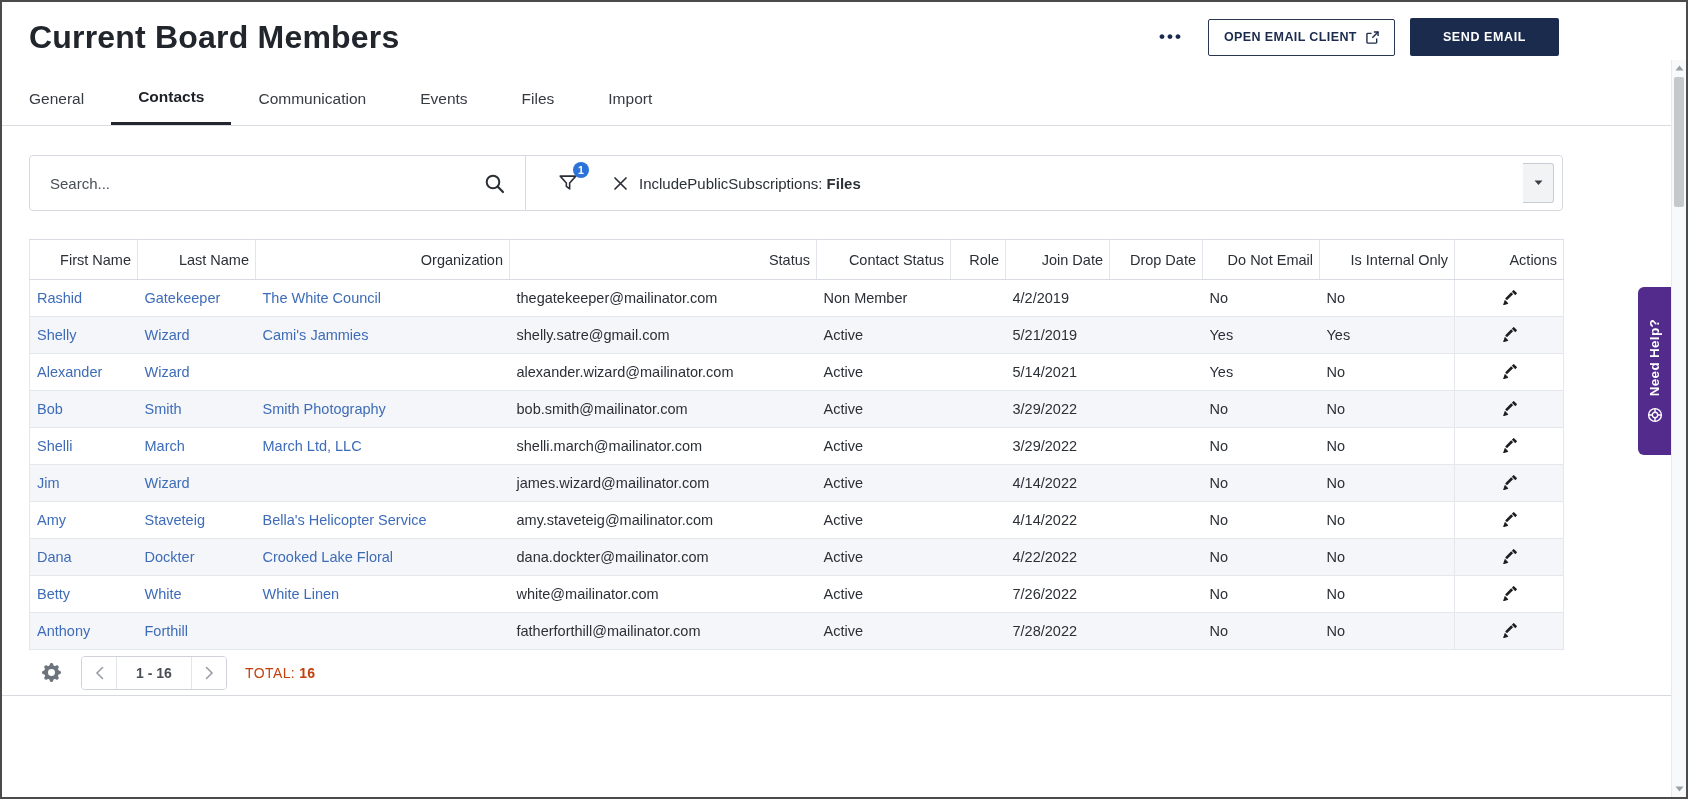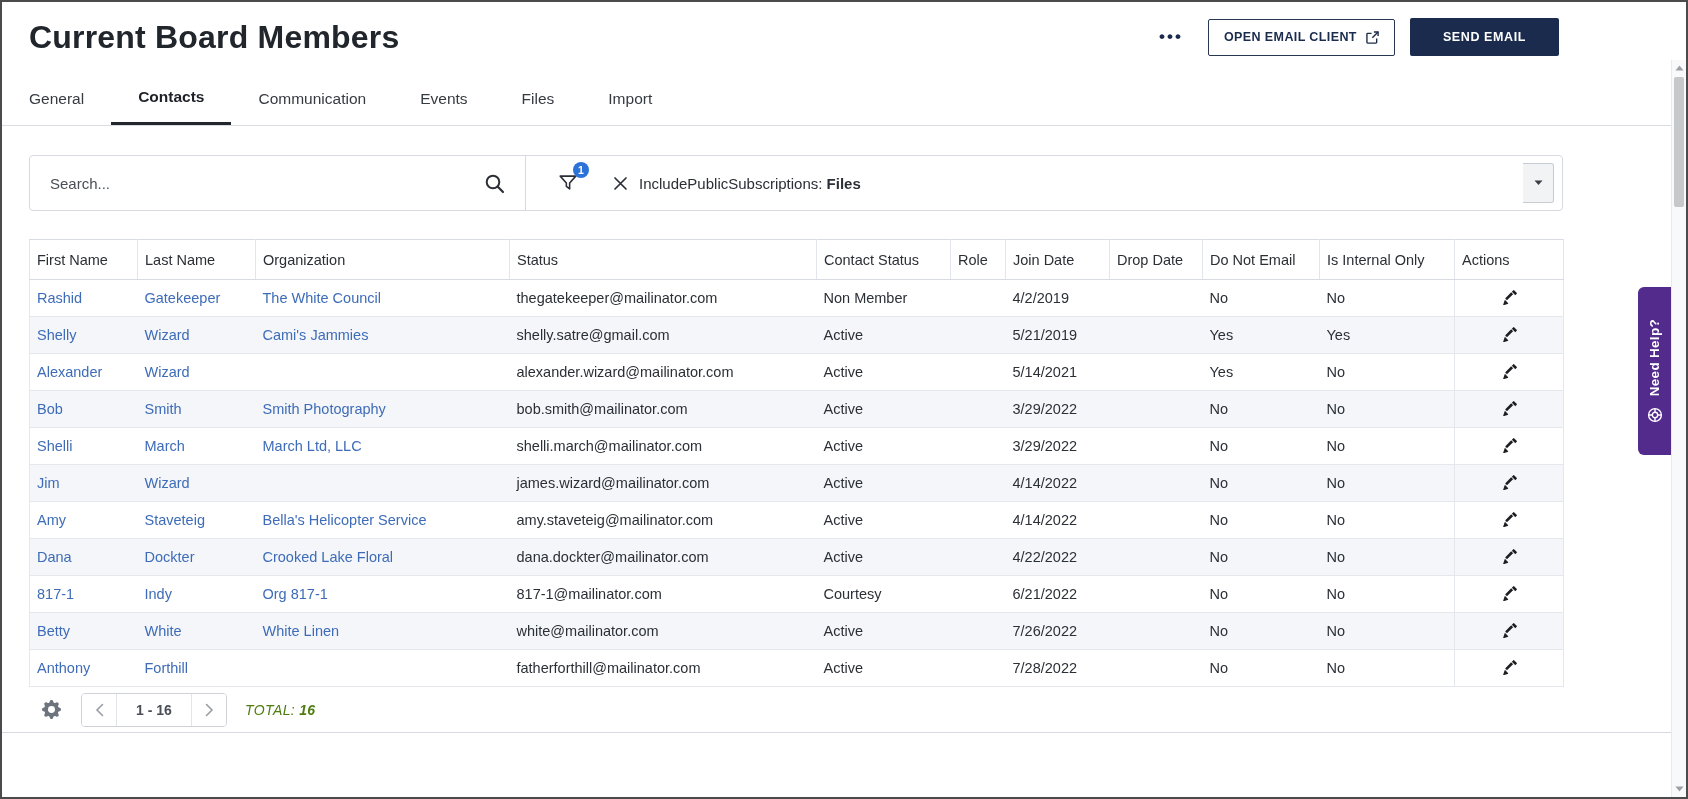--- a/index.html
+++ b/index.html
@@ -37,7 +37,7 @@
 
   
   .contacts-table { margin:28px 0 0 27px; width:1534px; border-collapse:collapse; table-layout:fixed; }
-  .contacts-table th { height:40px; text-align:left; font-weight:400; font-size:14.5px; color:#2b2f36; padding:0 6px 0 7px; border:1px solid #e2e5ea; border-top:1px solid #d8dbe1; border-bottom:1px solid #d8dbe1; white-space:nowrap; overflow:hidden; cursor:pointer; background:#fff; }
+  .contacts-table th { height:40px; text-align:right; font-weight:400; font-size:14.5px; color:#2b2f36; padding:0 6px 0 7px; border:1px solid #e2e5ea; border-top:1px solid #d8dbe1; border-bottom:1px solid #d8dbe1; white-space:nowrap; overflow:hidden; cursor:pointer; background:#fff; }
   .contacts-table td { height:37px; font-size:14.5px; color:#2b2f36; padding:0 6px 0 7px; border-bottom:1px solid #e4e7ec; white-space:nowrap; overflow:hidden; }
   .contacts-table td:first-child { border-left:1px solid #e4e7ec; }
   .contacts-table td:last-child { border-right:1px solid #e4e7ec; }

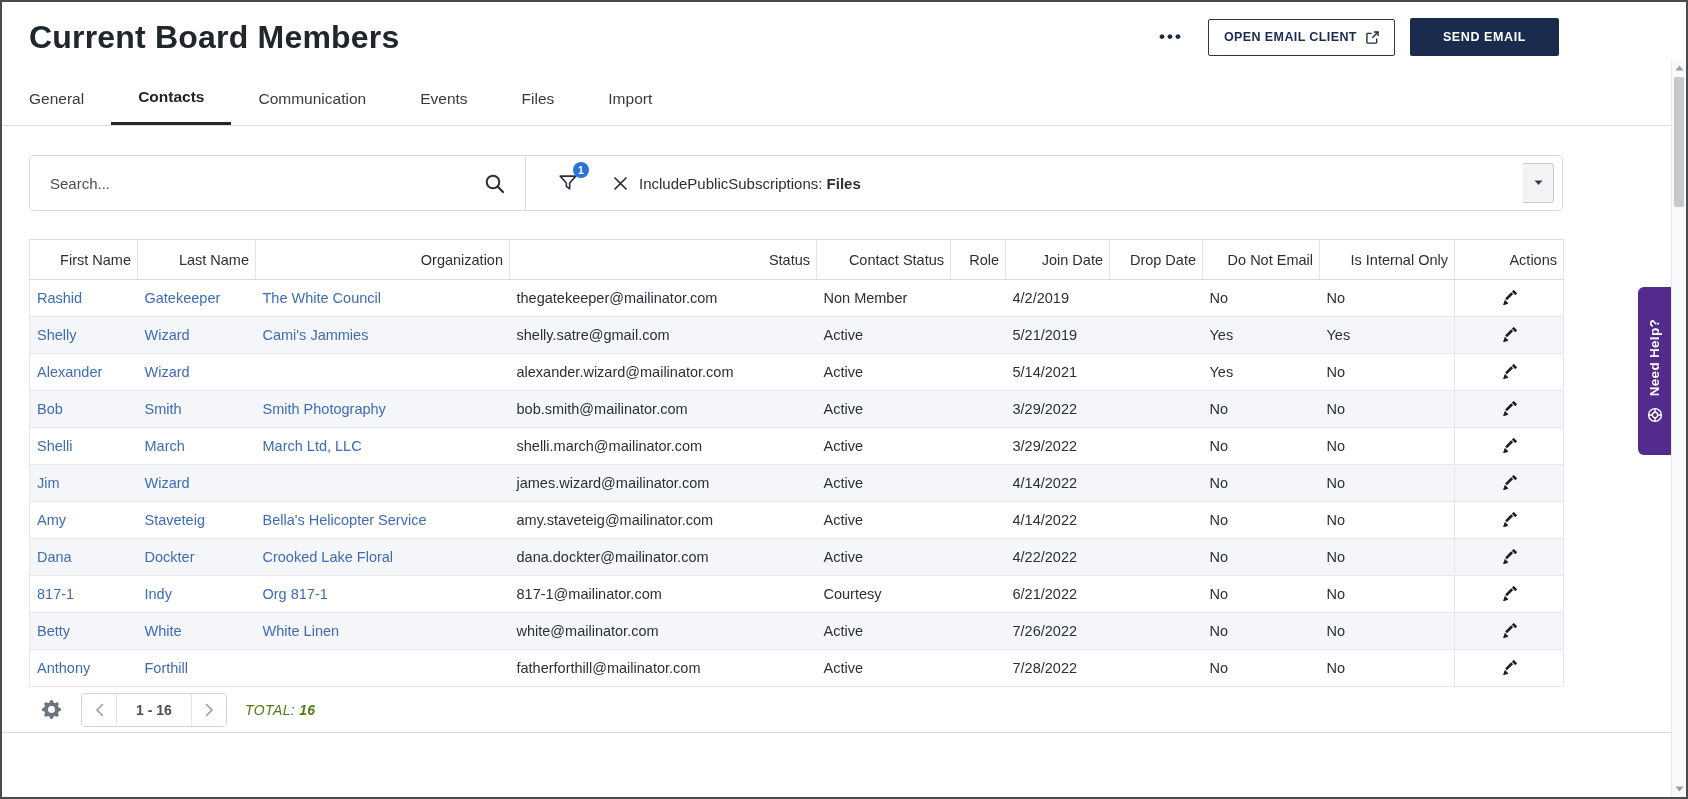--- a/index.html
+++ b/index.html
@@ -312,25 +312,6 @@
     </td>
   </tr>
         <tr>
-    <td><a>817-1</a></td>
-    <td><a>Indy</a></td>
-    <td><a>Org 817-1</a></td>
-    <td>817-1@mailinator.com</td>
-    <td>Courtesy</td>
-    <td></td>
-    <td>6/21/2022</td>
-    <td></td>
-    <td>No</td>
-    <td>No</td>
-    <td class="actions-cell">
-      <button class="pencil-btn">
-        <svg width="15" height="15" viewBox="0 0 16 16">
-                <path fill="#1c1e21" d="M12.854.146a.5.5 0 0 0-.707 0L10.5 1.793 14.207 5.5l1.647-1.646a.5.5 0 0 0 0-.708l-3-3zm.646 6.061L9.793 2.5 3.293 9H3.5a.5.5 0 0 1 .5.5v.5h.5a.5.5 0 0 1 .5.5v.5h.293l6.5-6.5zm-7.468 7.468A.5.5 0 0 1 6 13.5V13h-.5a.5.5 0 0 1-.5-.5V12h-.5a.5.5 0 0 1-.5-.5V11h-.5a.5.5 0 0 1-.468-.325l-.11.11-1.898 5.696 5.696-1.898-.11-.11z"></path>
-              </svg>
-      </button>
-    </td>
-  </tr>
-        <tr>
     <td><a>Betty</a></td>
     <td><a>White</a></td>
     <td><a>White Linen</a></td>

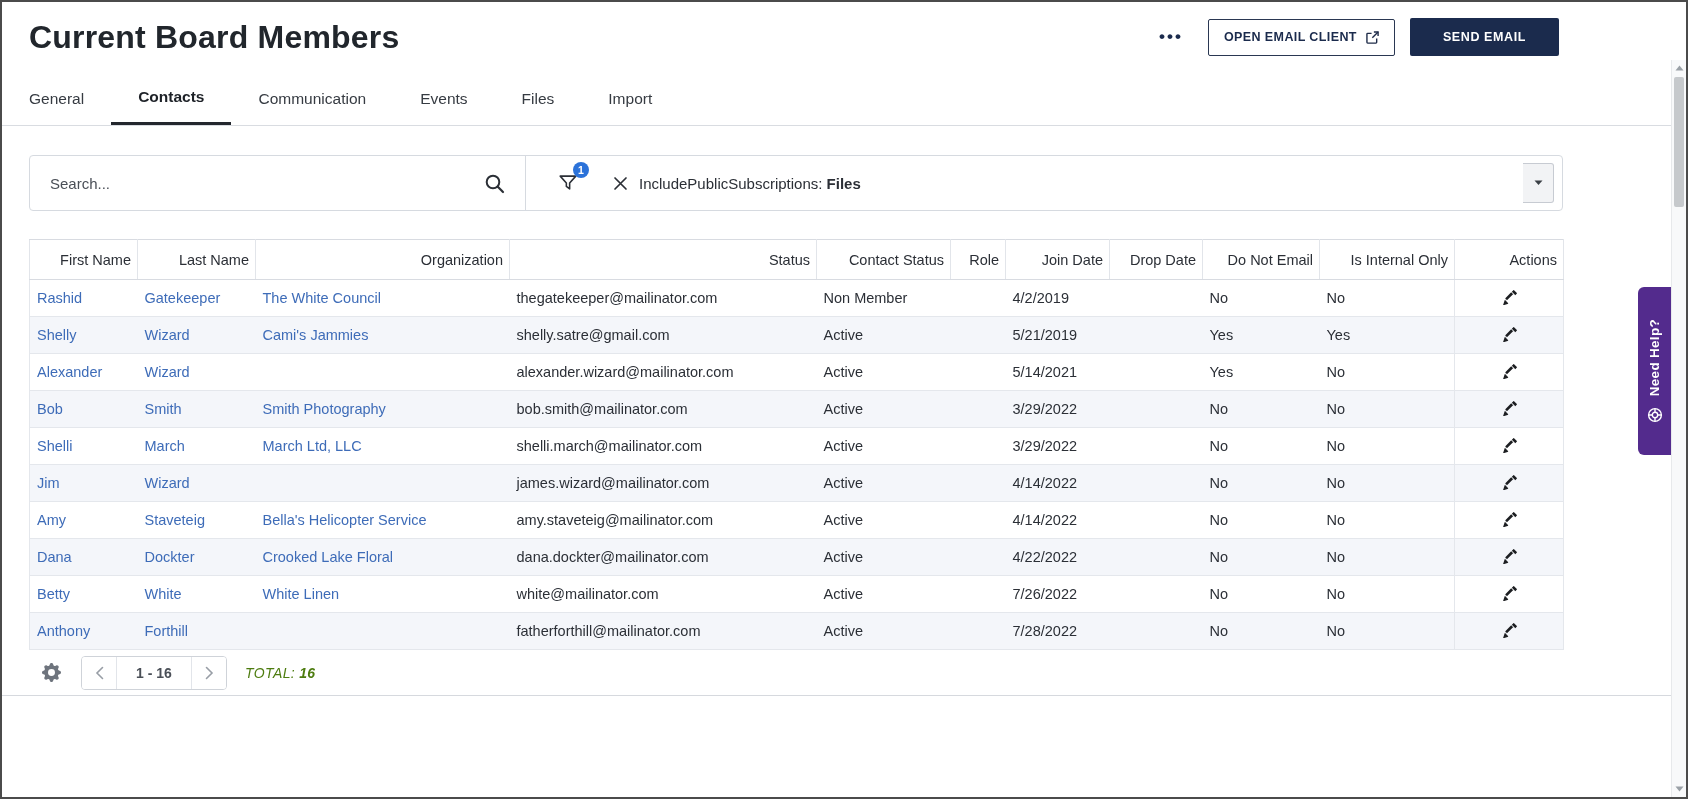--- a/index.html
+++ b/index.html
@@ -50,7 +50,7 @@
   .pagination { margin-left:18px; height:34px; display:flex; align-items:stretch; border:1px solid #cfd3d9; border-radius:4px; overflow:hidden; background:#fff;font-weight:bold; }
   .page-btn { width:34px; border:none; background:#fff; cursor:pointer; display:flex; align-items:center; justify-content:center; }
   .page-range { width:76px; display:flex; align-items:center; justify-content:center; font-size:14px; color:#4a4f57; border-left:1px solid #e2e5ea; border-right:1px solid #e2e5ea; }
-  .total { margin-left:18px; font-size:14px; color:#4d7c0f; letter-spacing:0.4px;font-style:italic; }
+  .total { margin-left:18px; font-size:14px; color:#c2410c; letter-spacing:0.4px; }
   .total b { margin-left:4px; }
 
   

